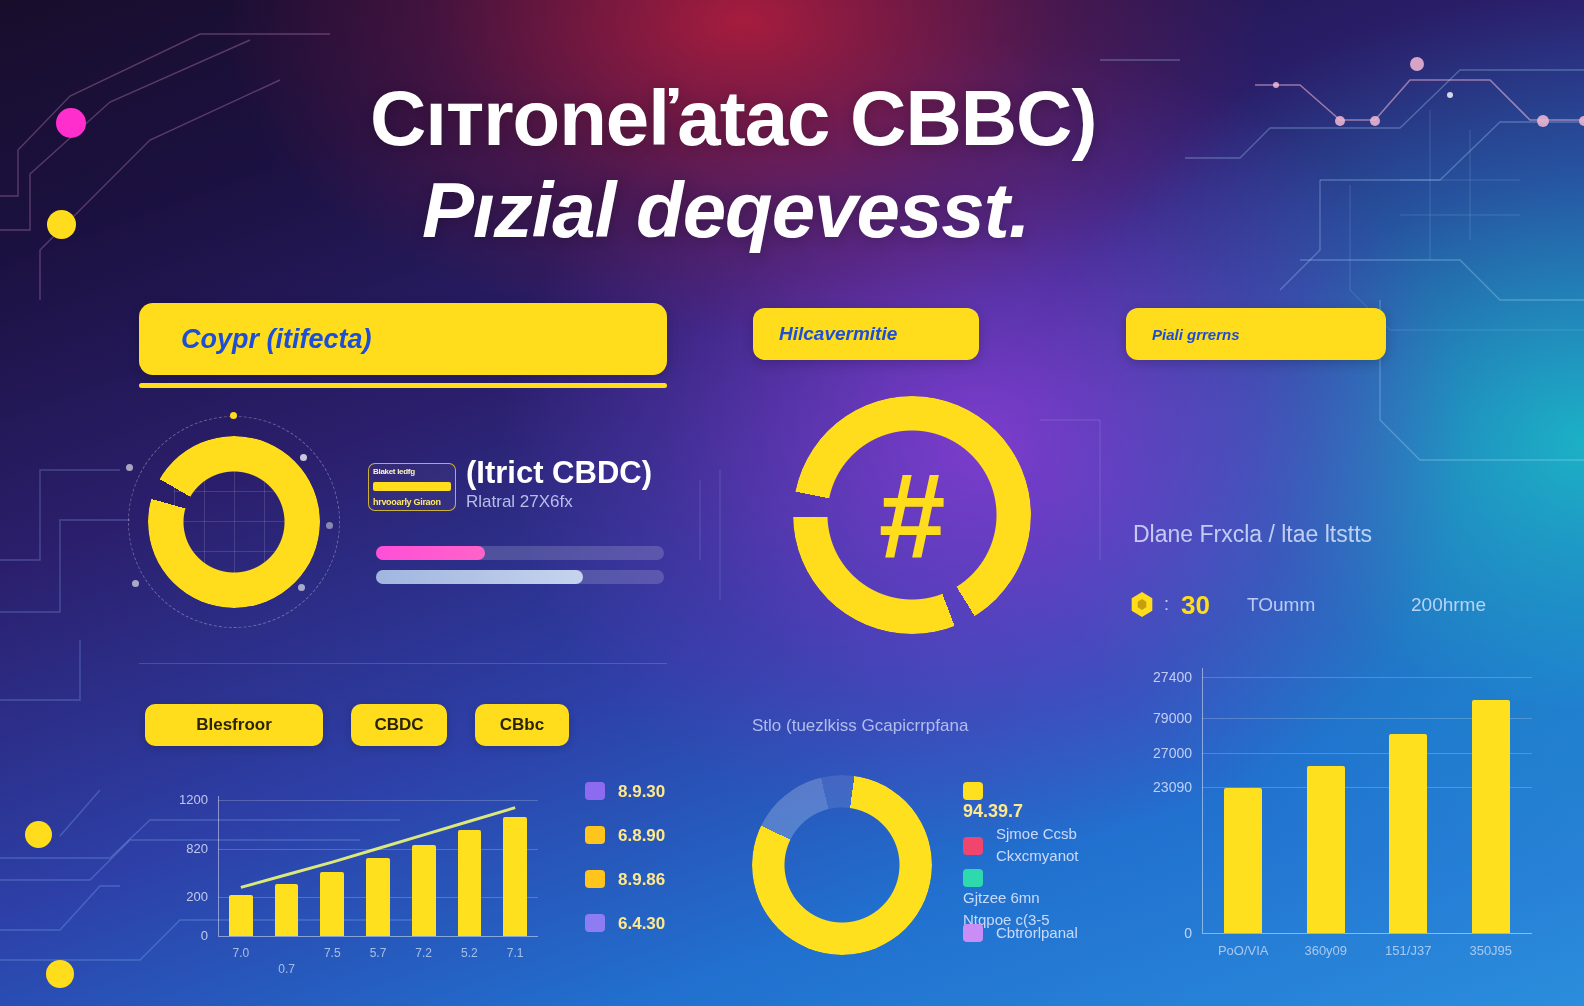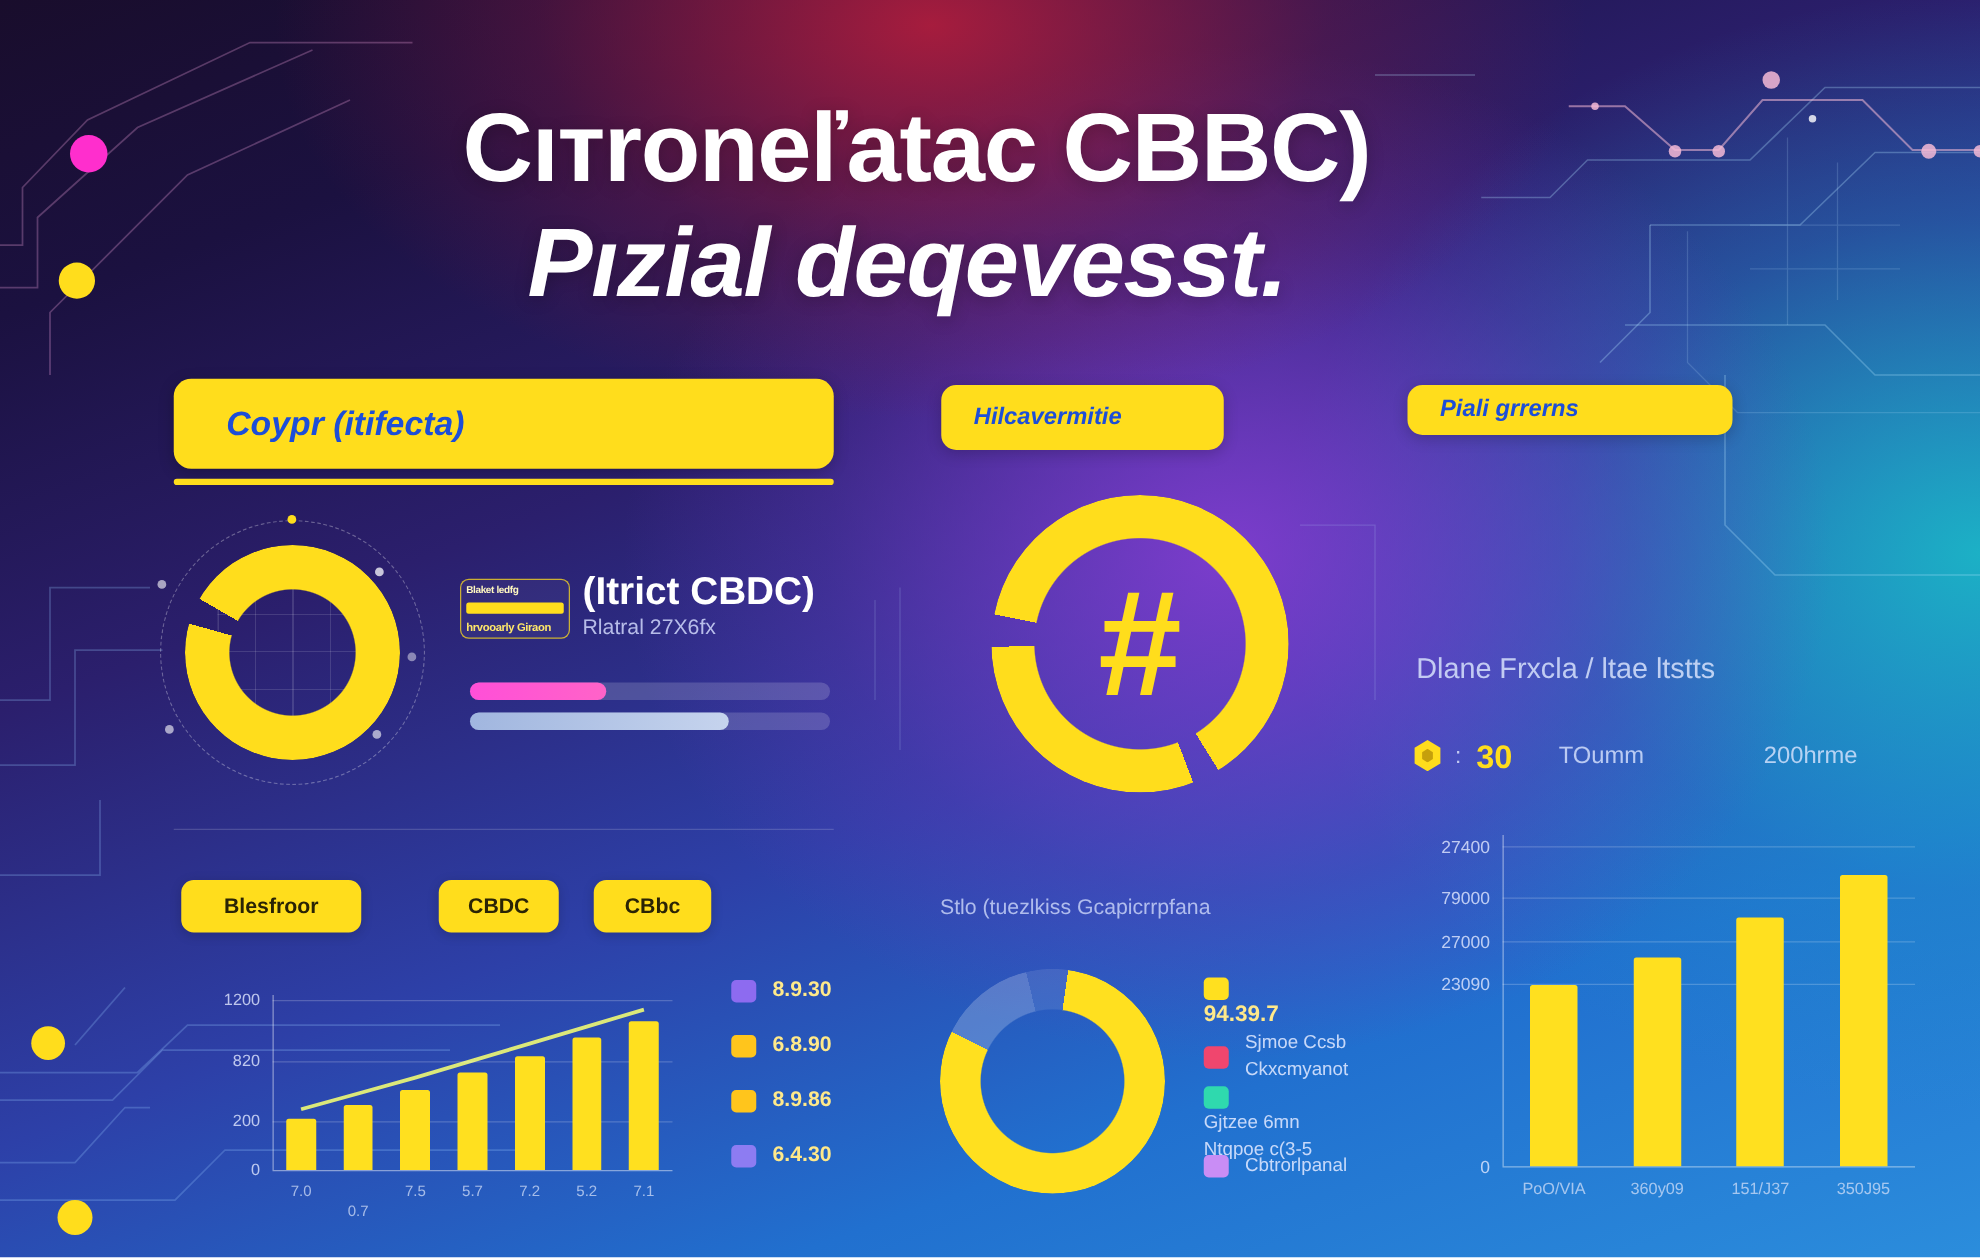--- a/index.html
+++ b/index.html
@@ -63,8 +63,8 @@
   }
   #tab-right {
     position: absolute; left: 1126px; top: 308px;
-    width: 260px; height: 40px;
-    padding-left: 26px; font-size: 19px; border-radius: 12px;
+    width: 260px; height: 52px;
+    padding-left: 26px; font-size: 15px; border-radius: 12px;
   }
 
   

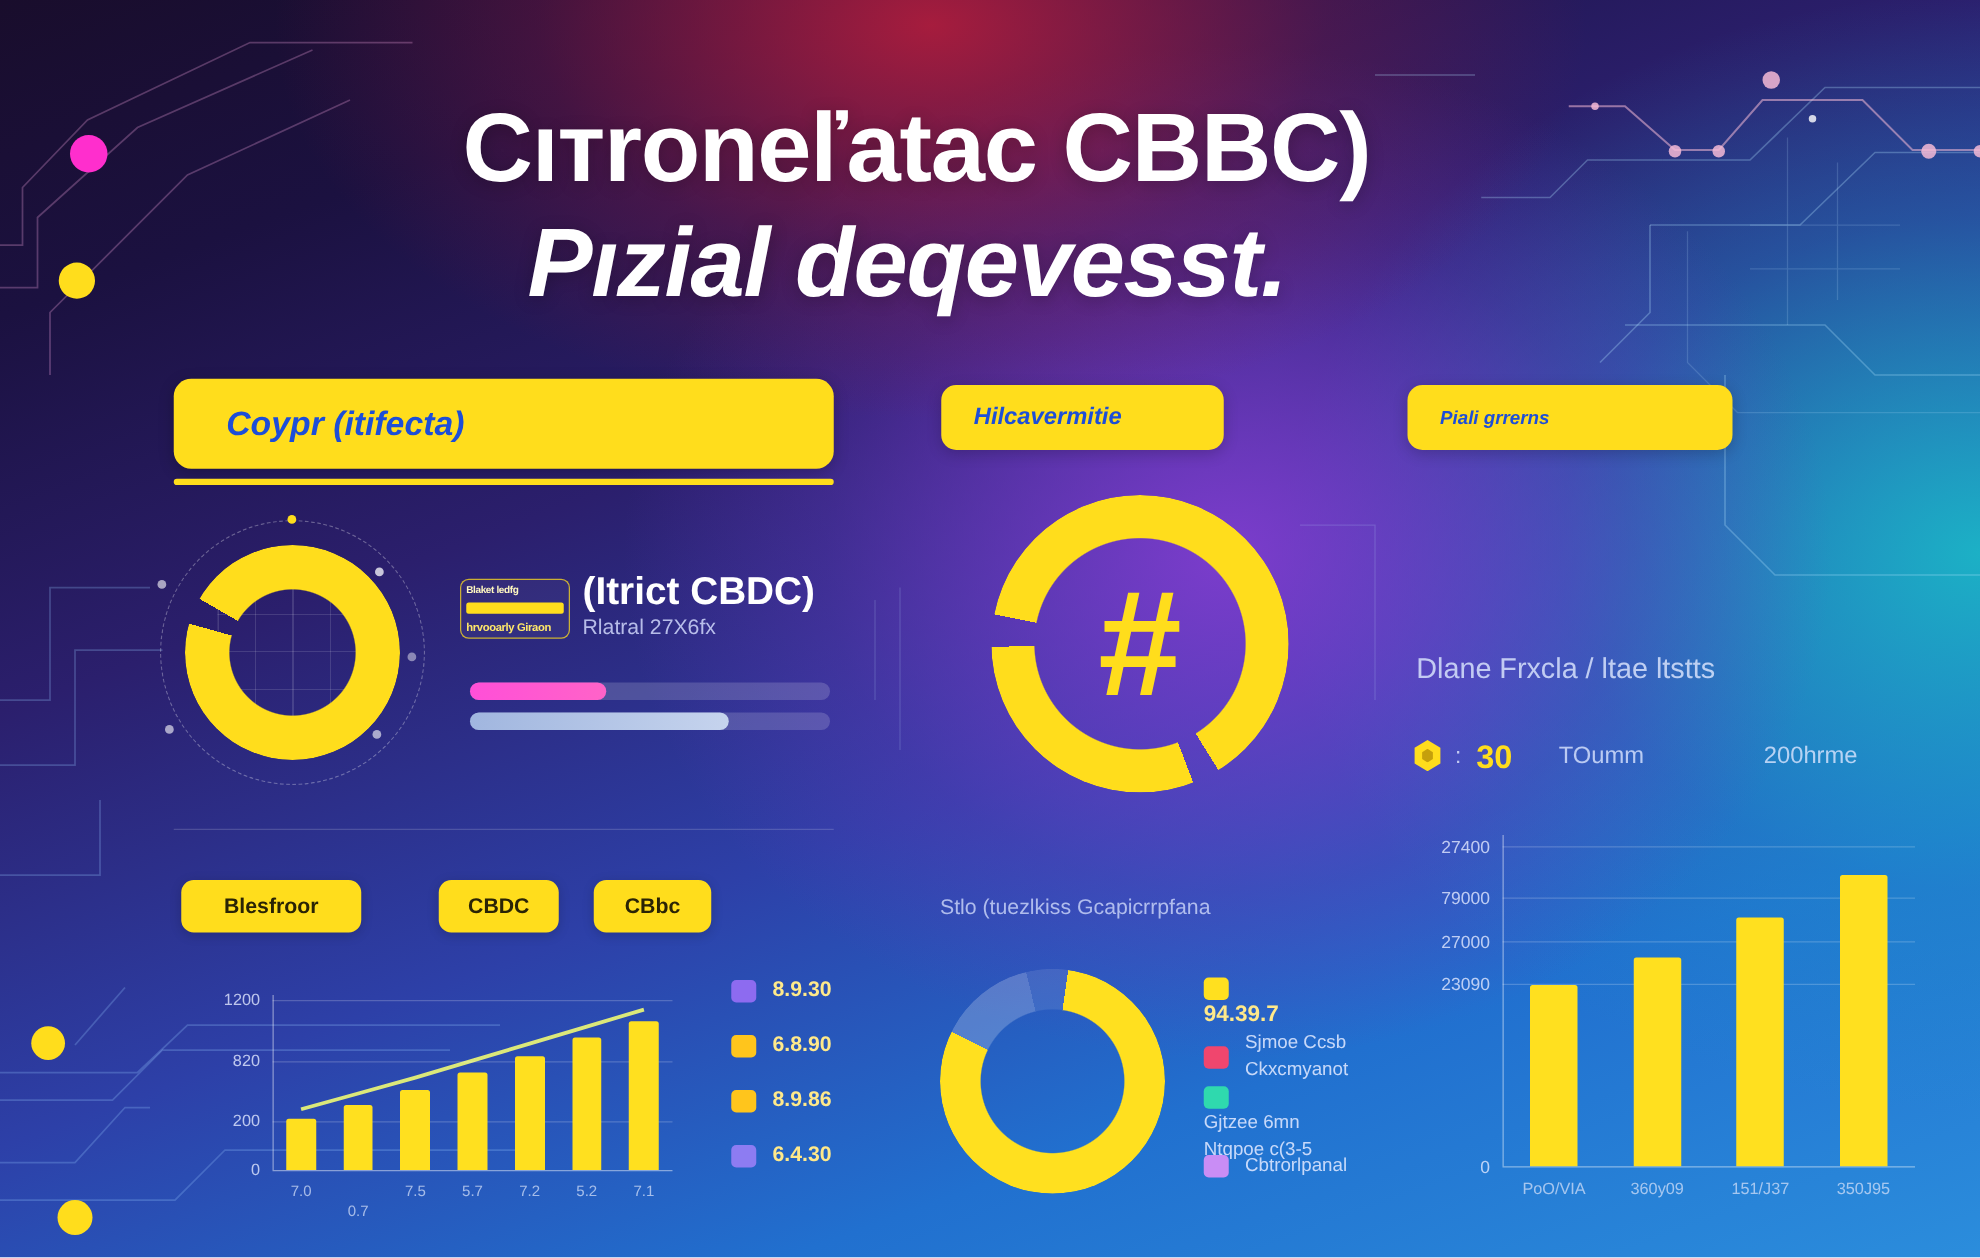--- a/index.html
+++ b/index.html
@@ -140,7 +140,7 @@
     font-size: 17px; font-weight: bold;
     box-shadow: 0 2px 9px rgba(0,0,0,0.18);
   }
-  #tag-1 { left: 145px; top: 704px; width: 144px; }
+  #tag-1 { left: 145px; top: 704px; width: 178px; }
   #tag-2 { left: 351px; top: 704px; width: 96px; }
   #tag-3 { left: 475px; top: 704px; width: 94px; }
 

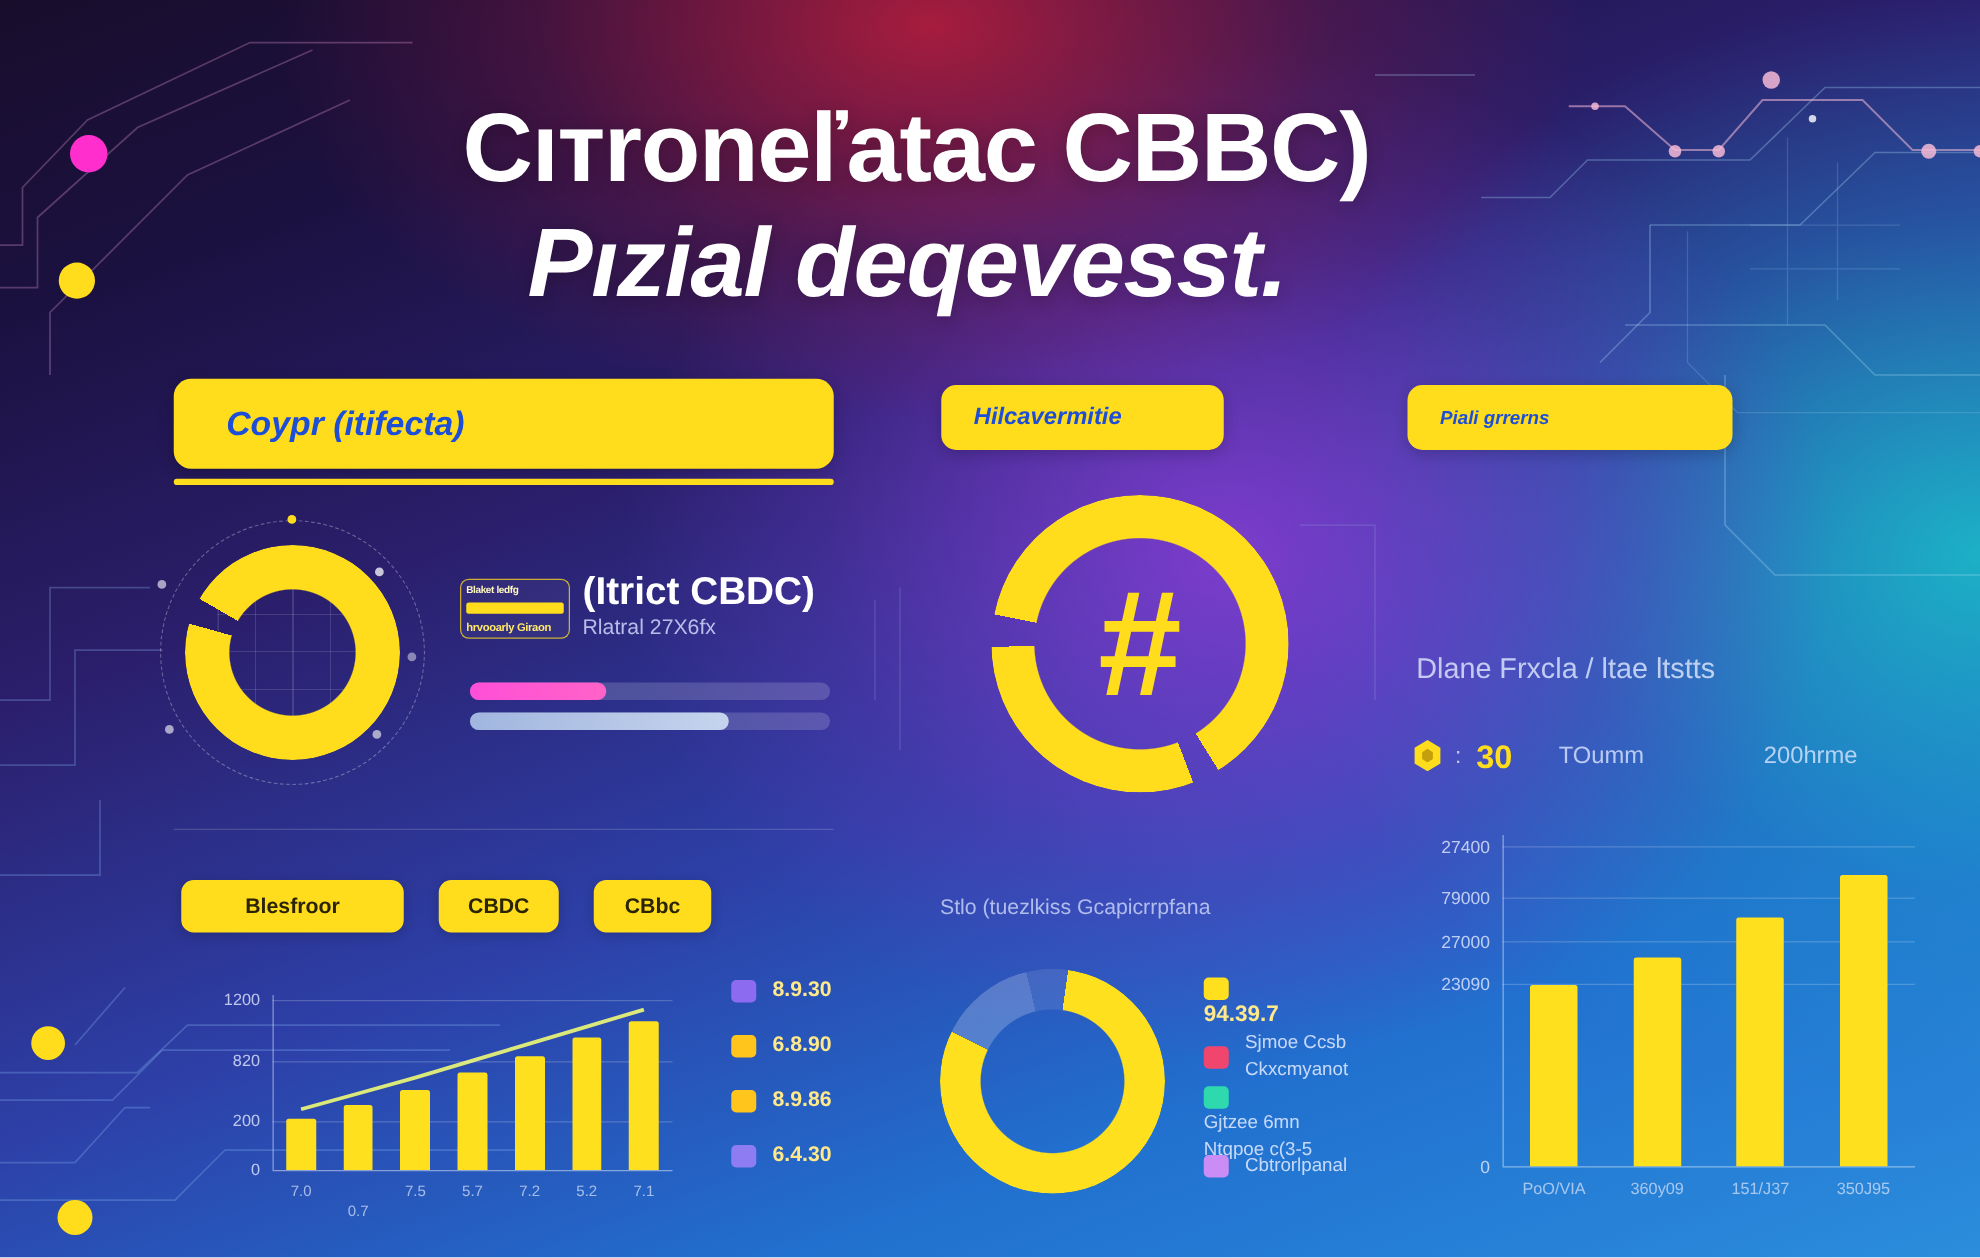--- a/index.html
+++ b/index.html
@@ -158,7 +158,7 @@
   #trendline { position: absolute; left: 58px; top: 18px; width: 320px; height: 140px; }
 
   
-  .legend-row { position: absolute; display: flex; align-items: flex-end; }
+  .legend-row { position: absolute; display: flex; align-items: flex-start; }
   .sw { width: 20px; height: 18px; border-radius: 4px; margin-right: 13px; }
   .lg-text { color: #ffe98a; font-size: 17px; font-weight: bold; white-space: nowrap; }
   .lg-text.dim { color: rgba(222,231,255,0.88); font-weight: normal; }

